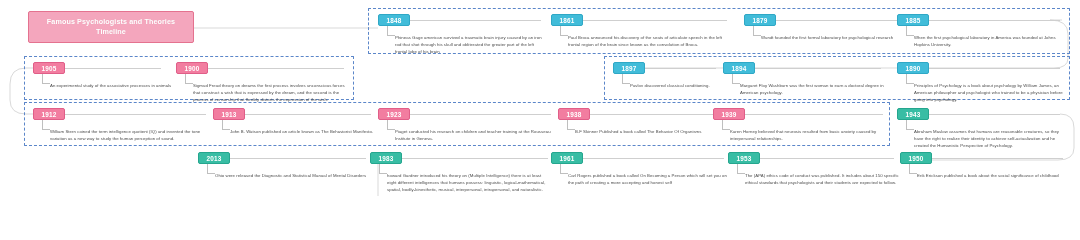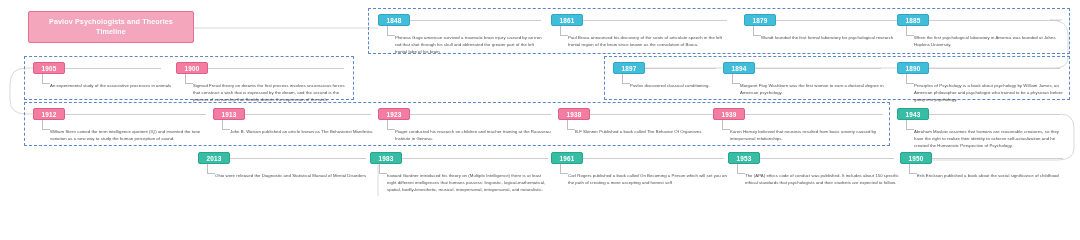--- a/index.html
+++ b/index.html
@@ -86,7 +86,7 @@
   <div class="group-box" style="left:24px;top:102px;width:866px;height:44px;"></div>
 
   <div class="title-card">
-    <span>Pavlov Psychologists and Theories Timeline</span>
+    <span>Famous Psychologists and Theories Timeline</span>
   </div>
 
   <div id="events">

